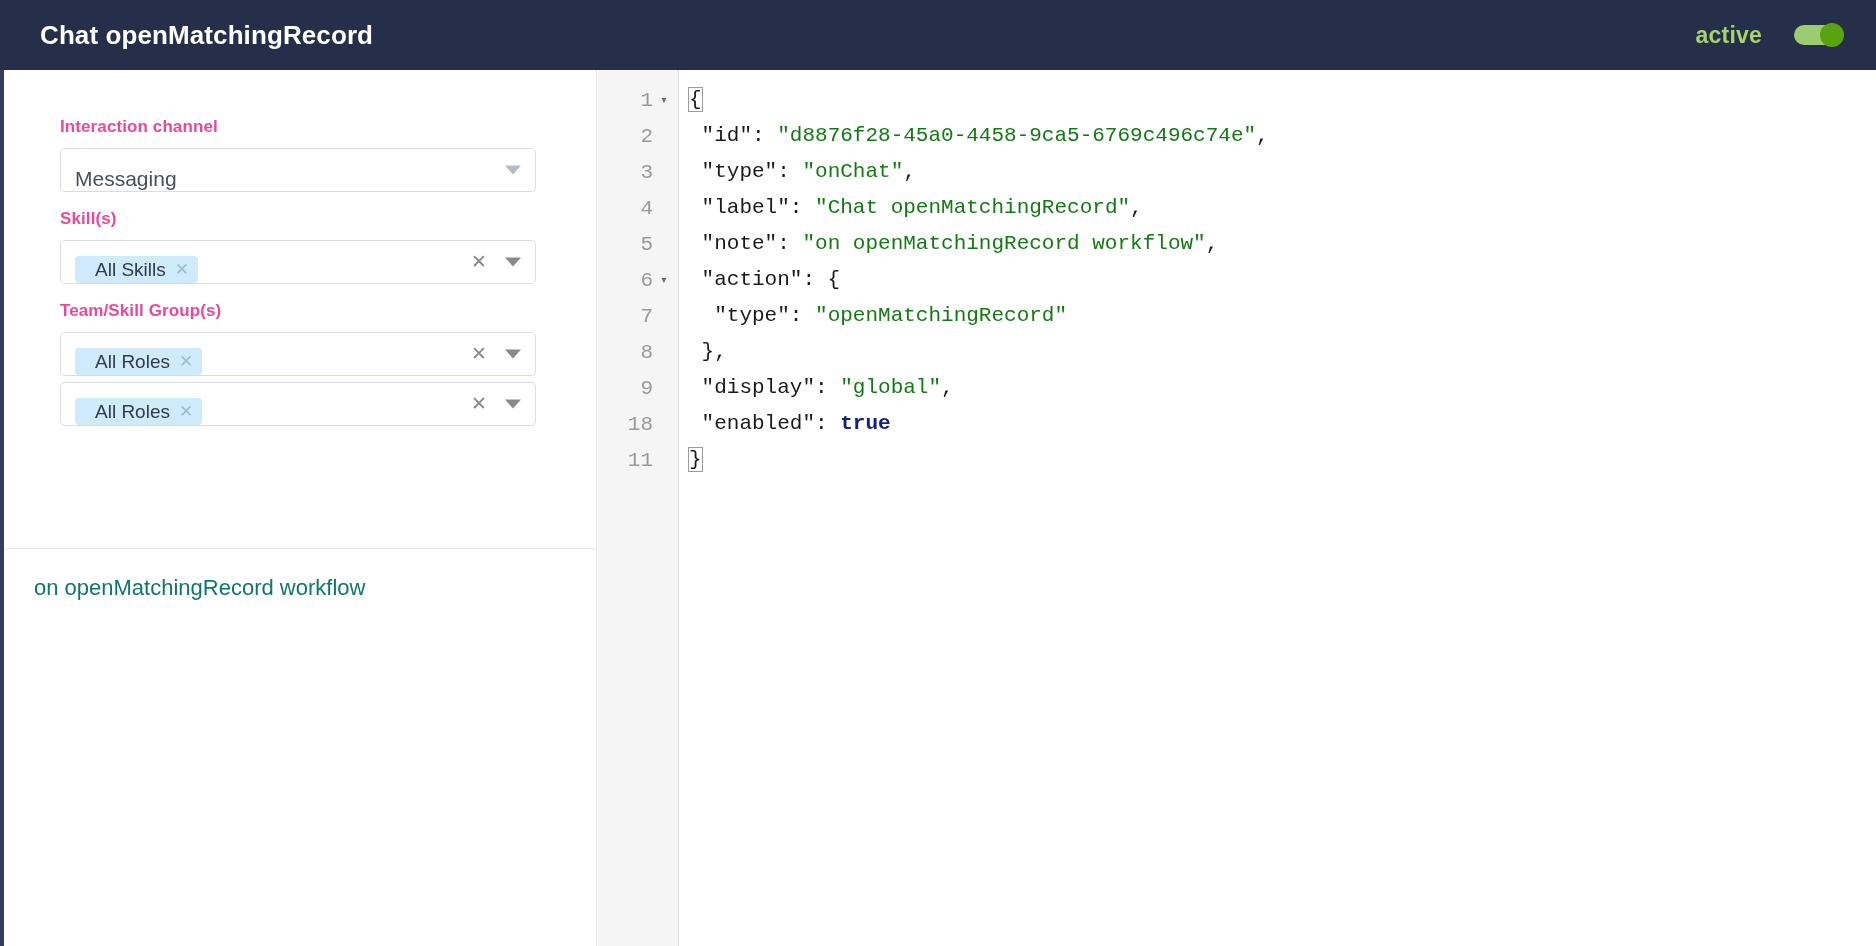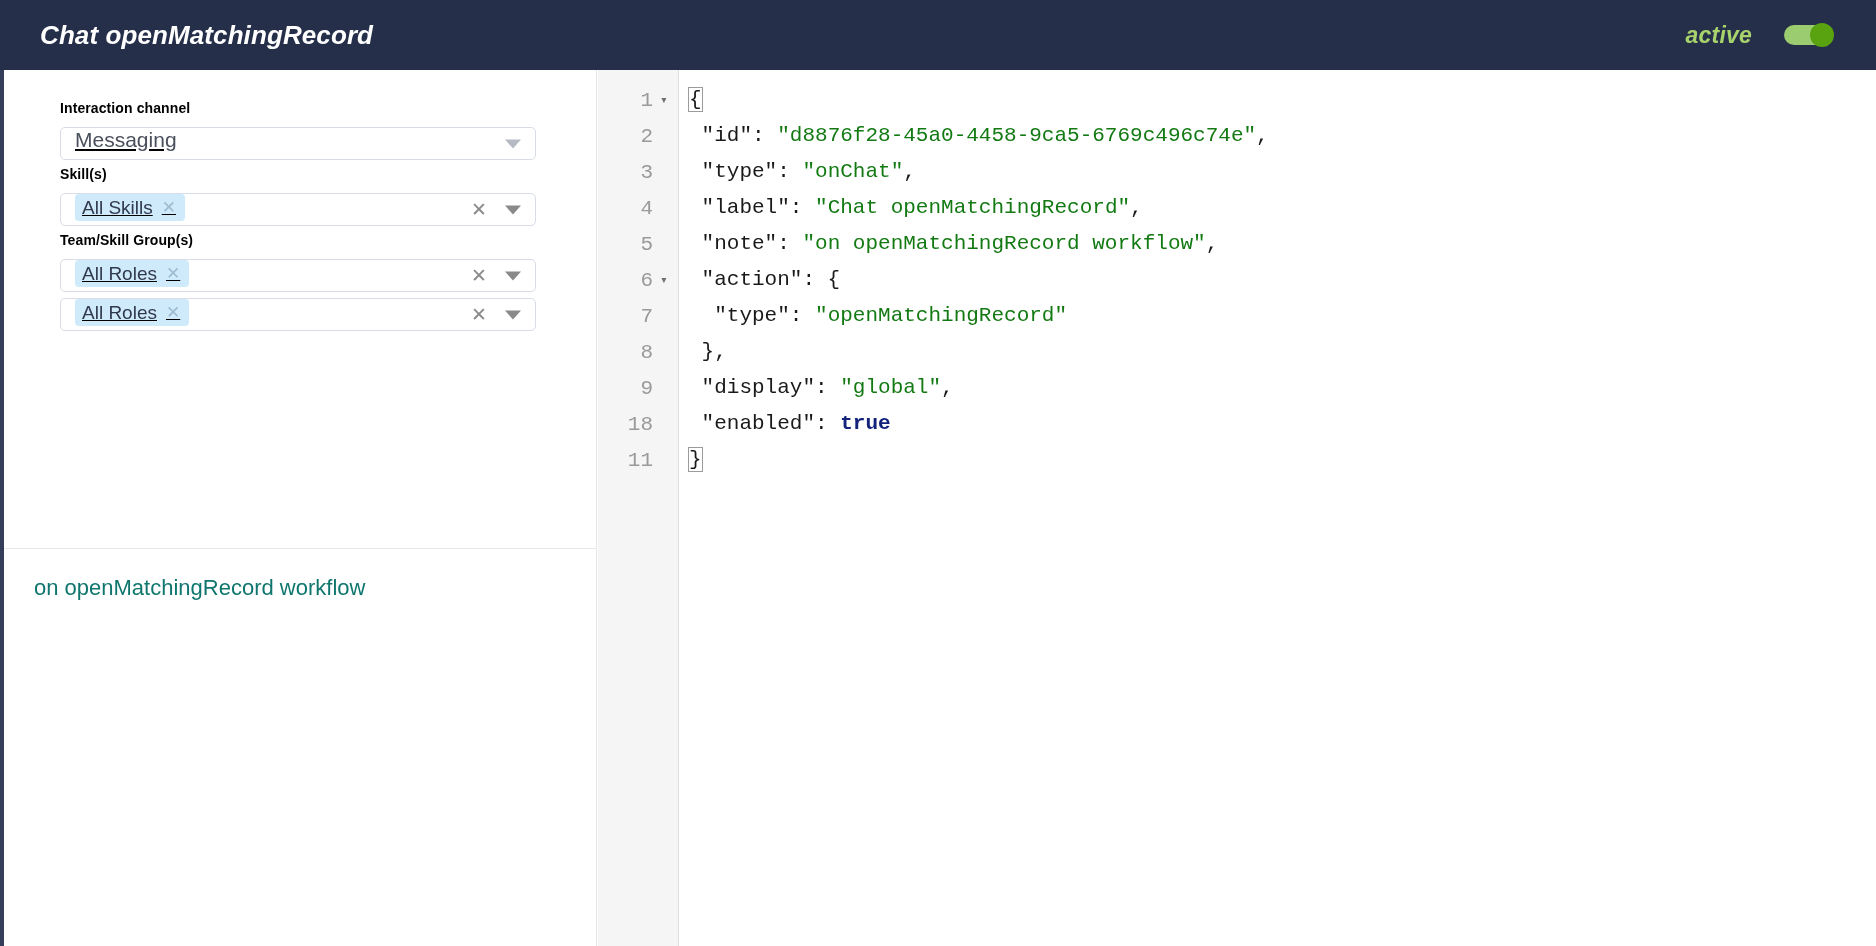--- a/index.html
+++ b/index.html
@@ -27,8 +27,7 @@
     display: flex;
     align-items: center;
     justify-content: space-between;
-    padding: 0 44px 0 40px;
-    font-style: italic;
+    padding: 0 34px 0 40px;
   }
   .titlebar-title {
     color: #ffffff;

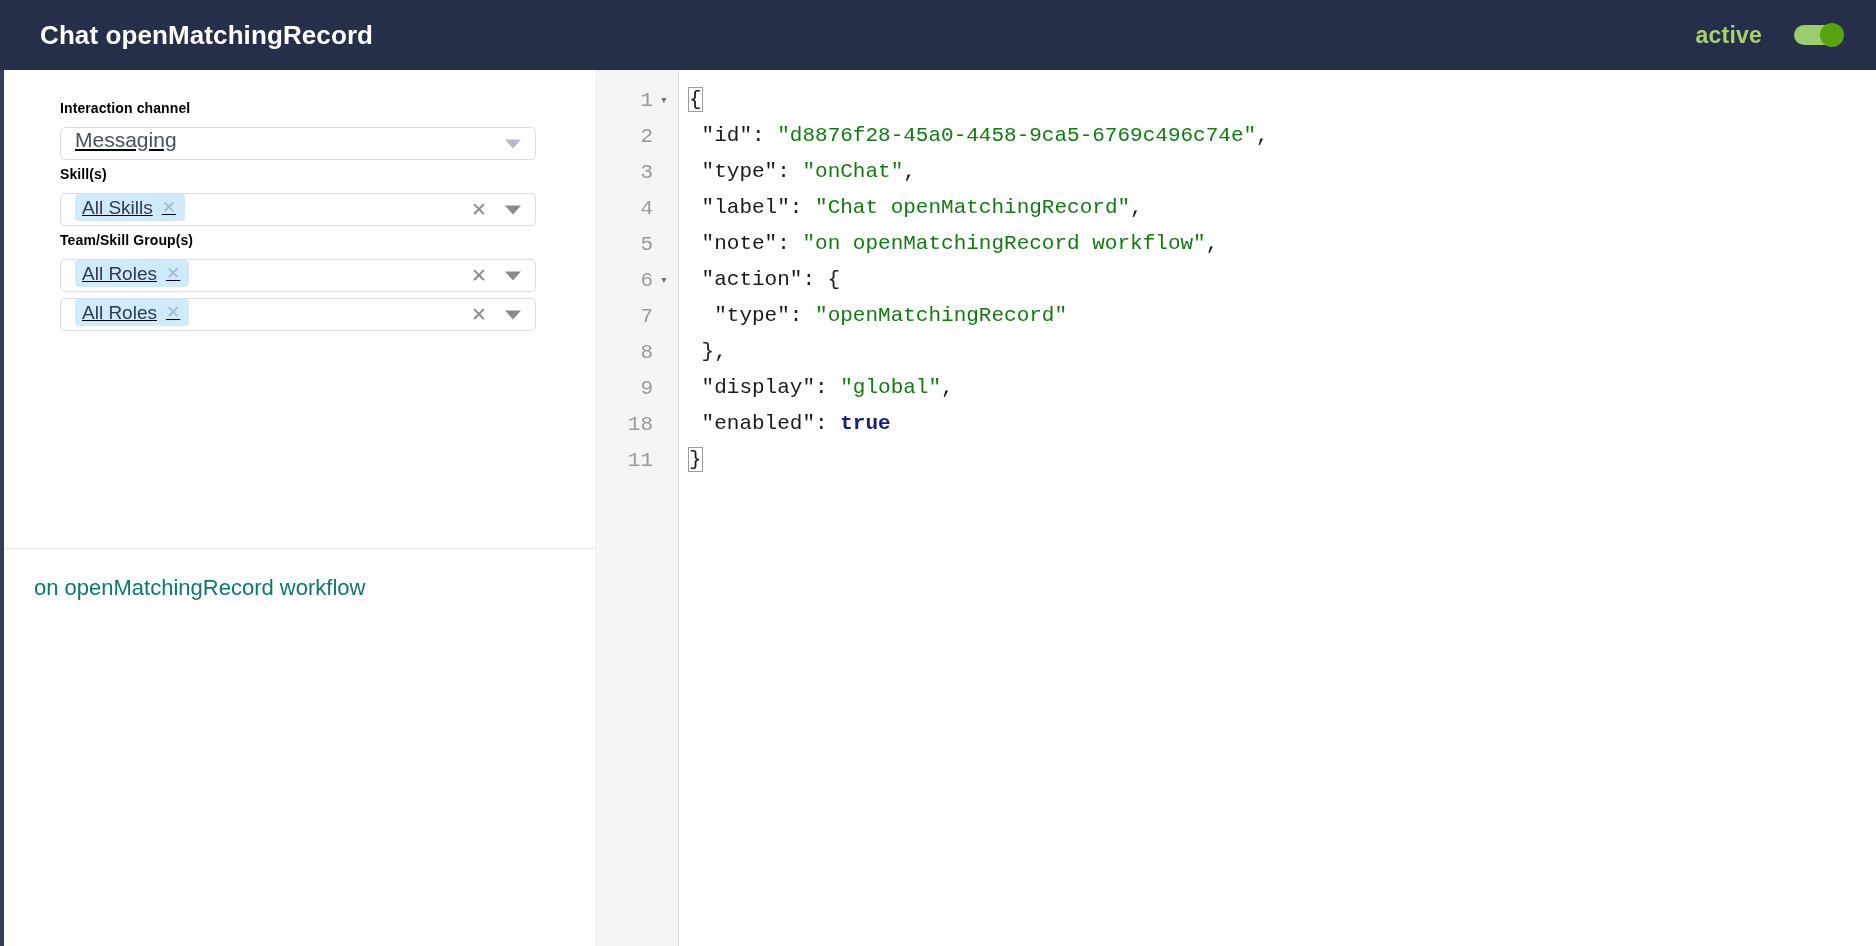--- a/index.html
+++ b/index.html
@@ -91,11 +91,12 @@
   }
   .field { margin-bottom: 6px; }
   .field-label {
-    color: #000000;
-    font-size: 14px;
+    color: #ec4899;
+    font-size: 17px;
     font-weight: bold;
     margin-bottom: 11px;
     letter-spacing: 0.1px;
+    margin-top: 17px;
   }
 
   .control {

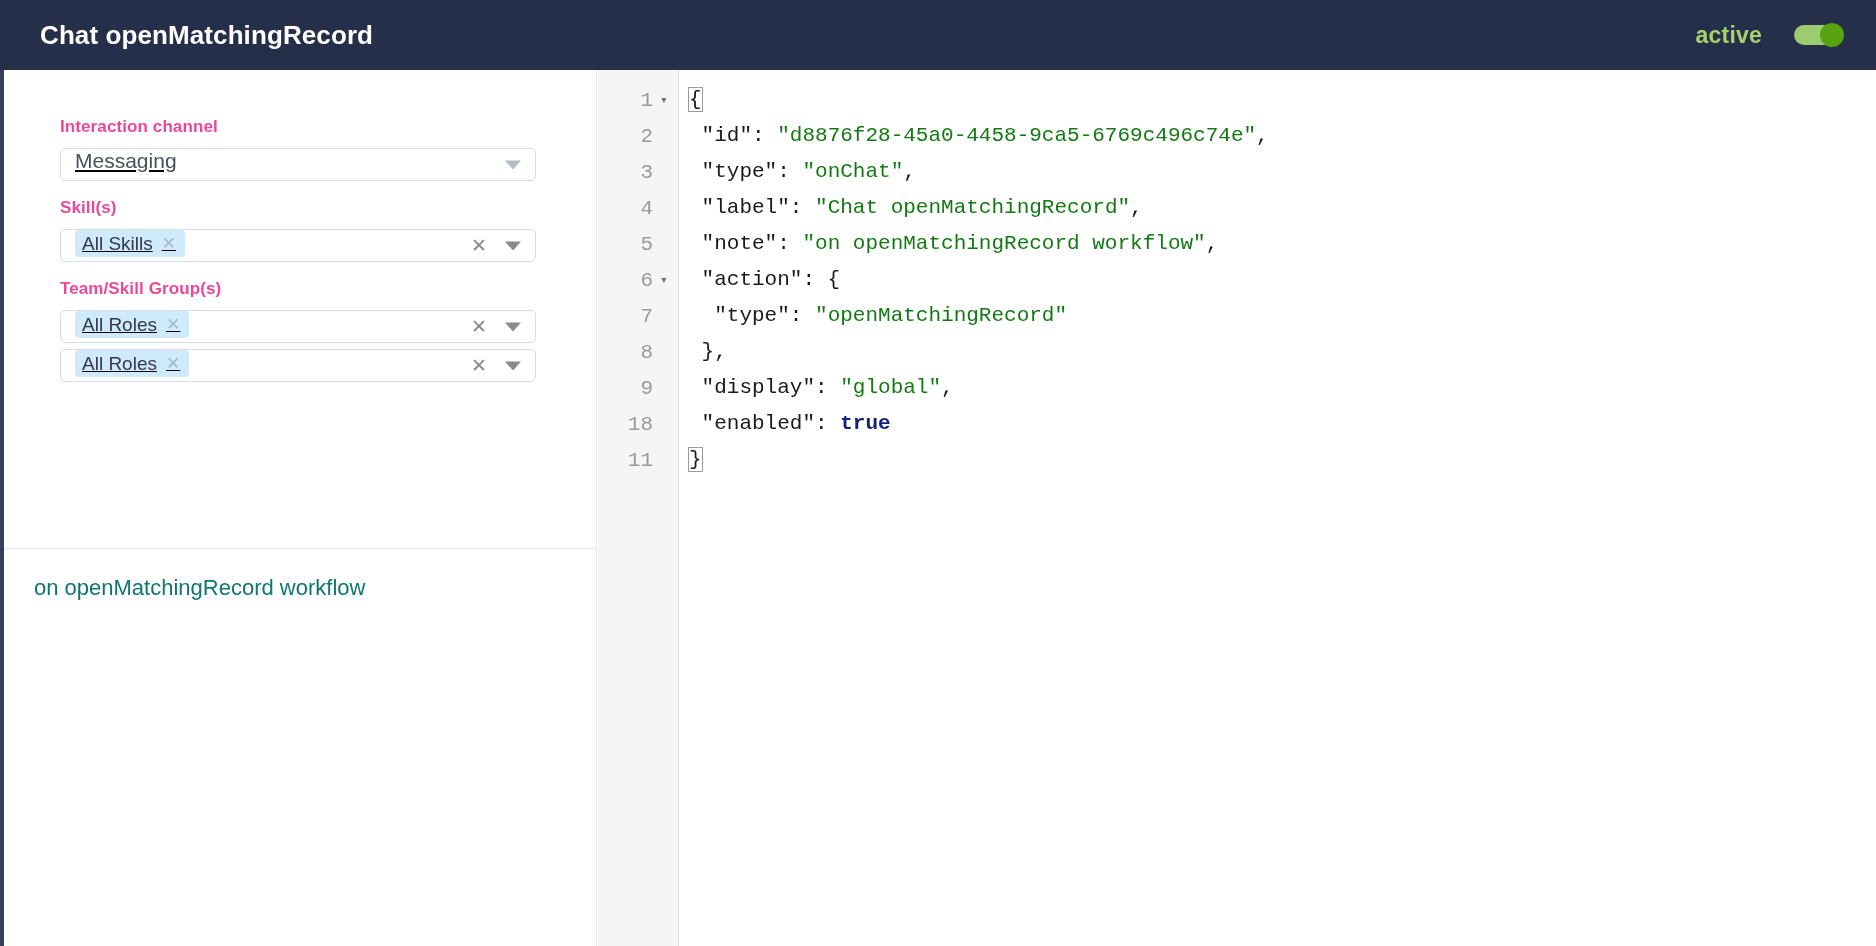--- a/index.html
+++ b/index.html
@@ -101,15 +101,14 @@
 
   .control {
     position: relative;
-    height: 33px;
+    height: 44px;
     border: 1px solid #d8dce6;
     border-radius: 5px;
     background: #ffffff;
     display: flex;
-    align-items: flex-start;
+    align-items: flex-end;
     padding: 0 14px;
     cursor: pointer;
-    text-decoration: underline;
   }
   .control-value {
     color: #4a4f5c;

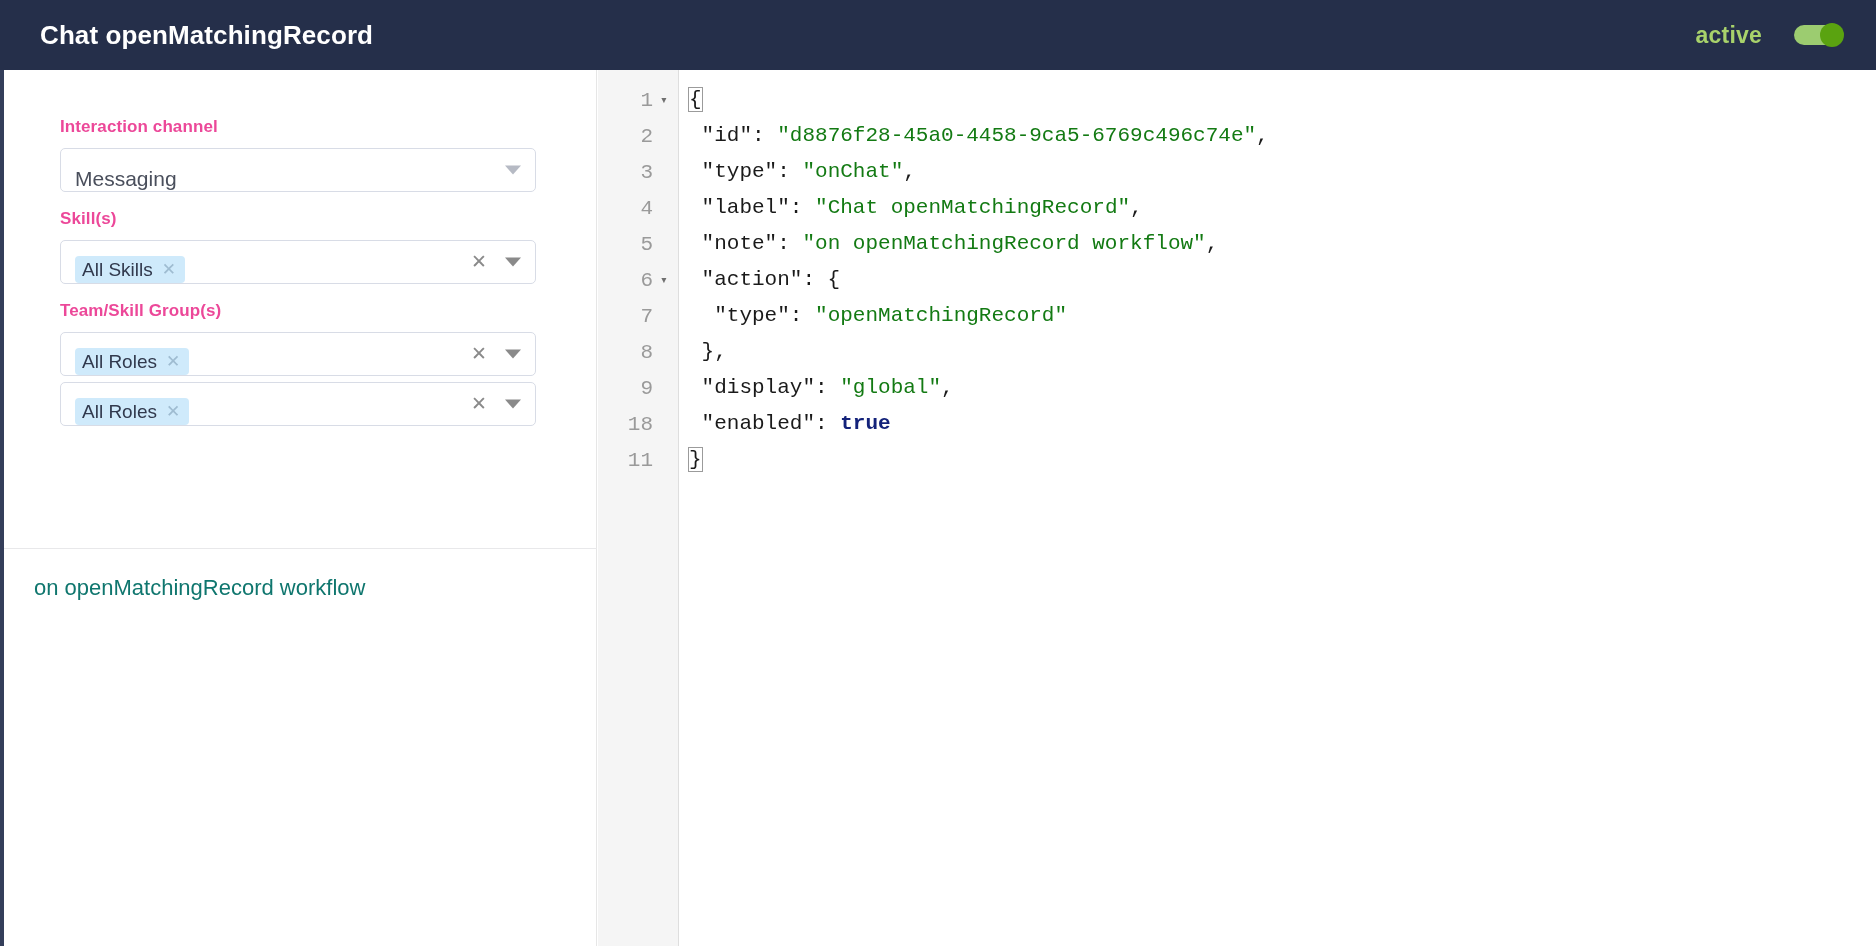--- a/index.html
+++ b/index.html
@@ -147,7 +147,7 @@
     align-items: center;
     gap: 9px;
     height: 27px;
-    padding: 0 9px 0 7px;
+    padding: 0 9px 0 20px;
     border-radius: 4px;
     background: #cfeafb;
   }

